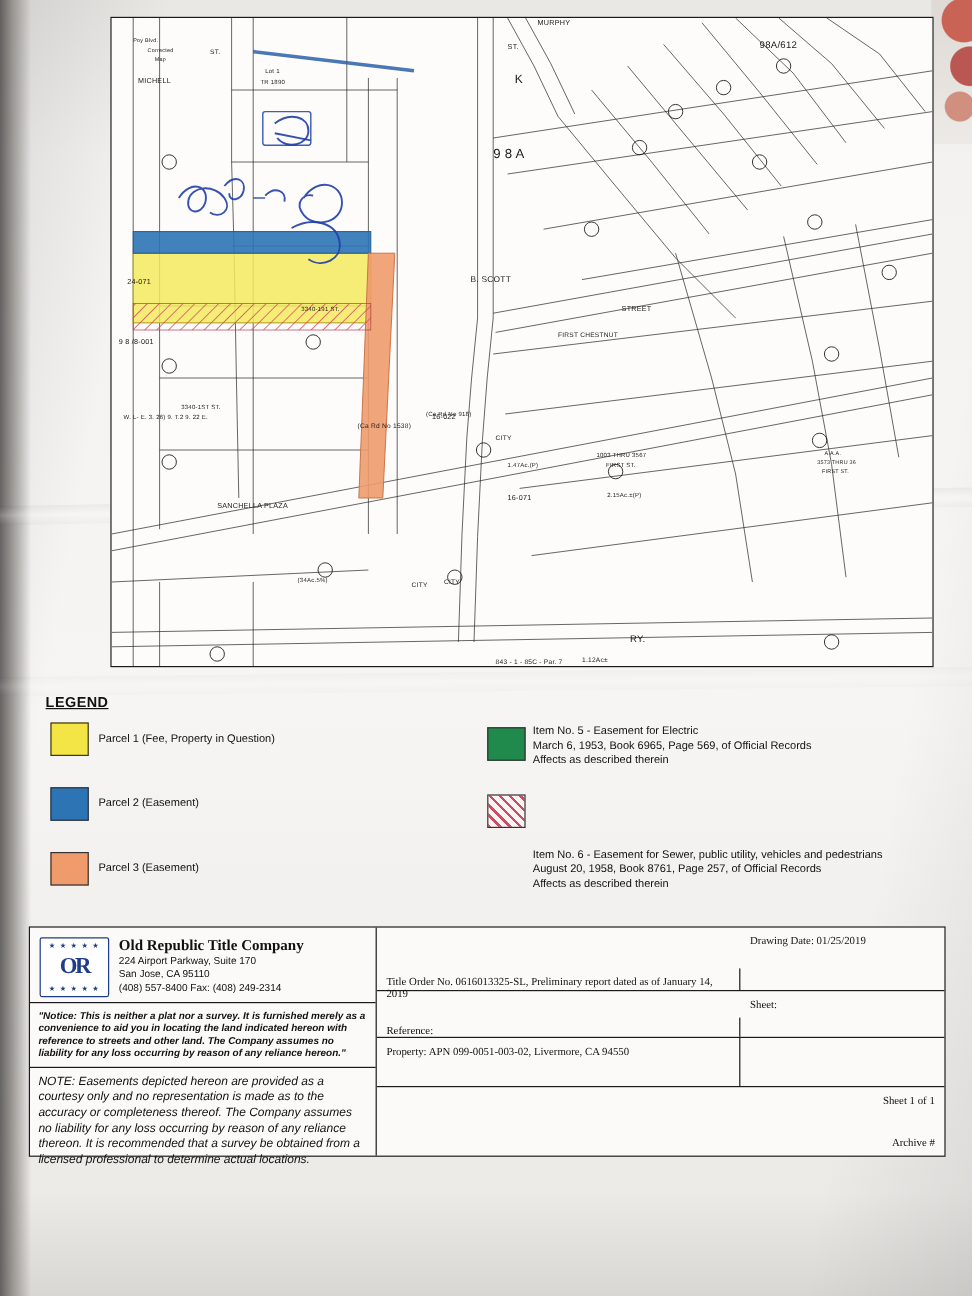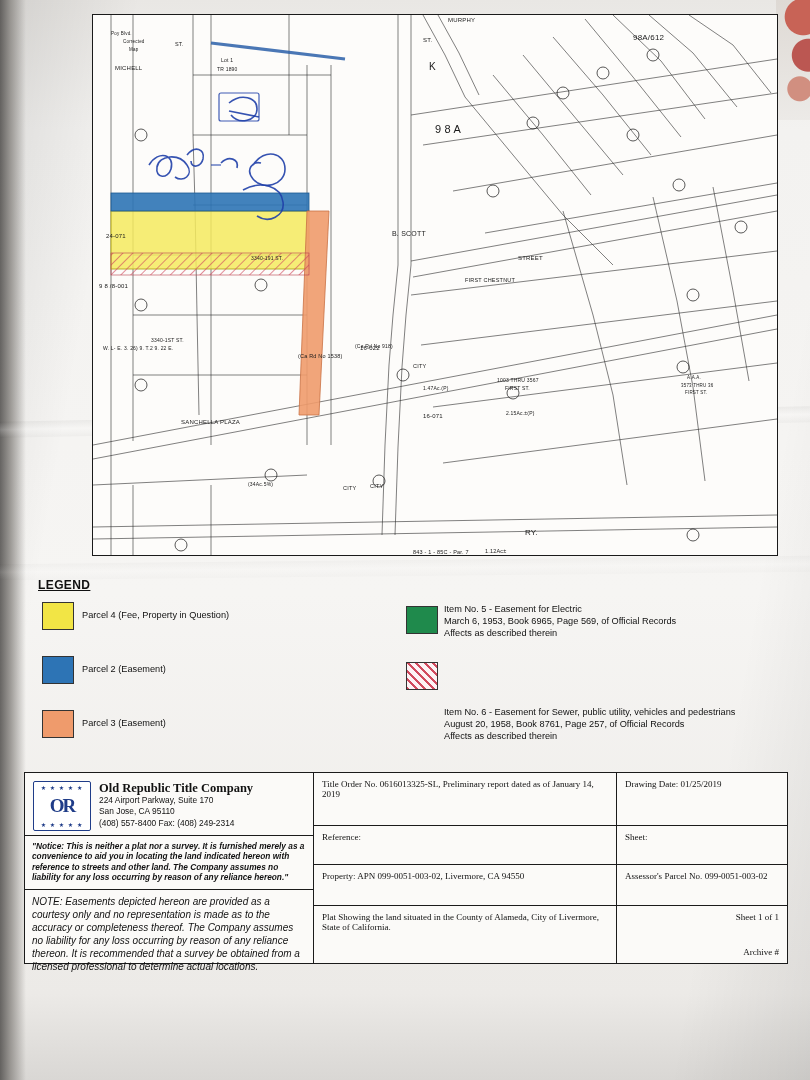--- a/index.html
+++ b/index.html
@@ -329,7 +329,7 @@
         <div class="mlabel" style="left: 18px; top: 16px; font-size: 4.5px;">Poy Blvd.</div>
         <div class="mlabel" style="left: 30px; top: 24px; font-size: 4.5px;">Corrected</div>
         <div class="mlabel" style="left: 36px; top: 32px; font-size: 4.5px;">Map</div>
-        <div class="mlabel" style="left: 318px; top: 108px; font-size: 11px; padding-left: 24px;">9 8   A</div>
+        <div class="mlabel" style="left: 318px; top: 108px; font-size: 11px;">9 8   A</div>
         <div class="mlabel" style="left: 336px; top: 46px; font-size: 10px;">K</div>
         <div class="mlabel" style="left: 299px; top: 215px; font-size: 7px;">B.  SCOTT</div>
         <div class="mlabel" style="left: 372px; top: 262px; font-size: 5.5px;">FIRST  CHESTNUT</div>

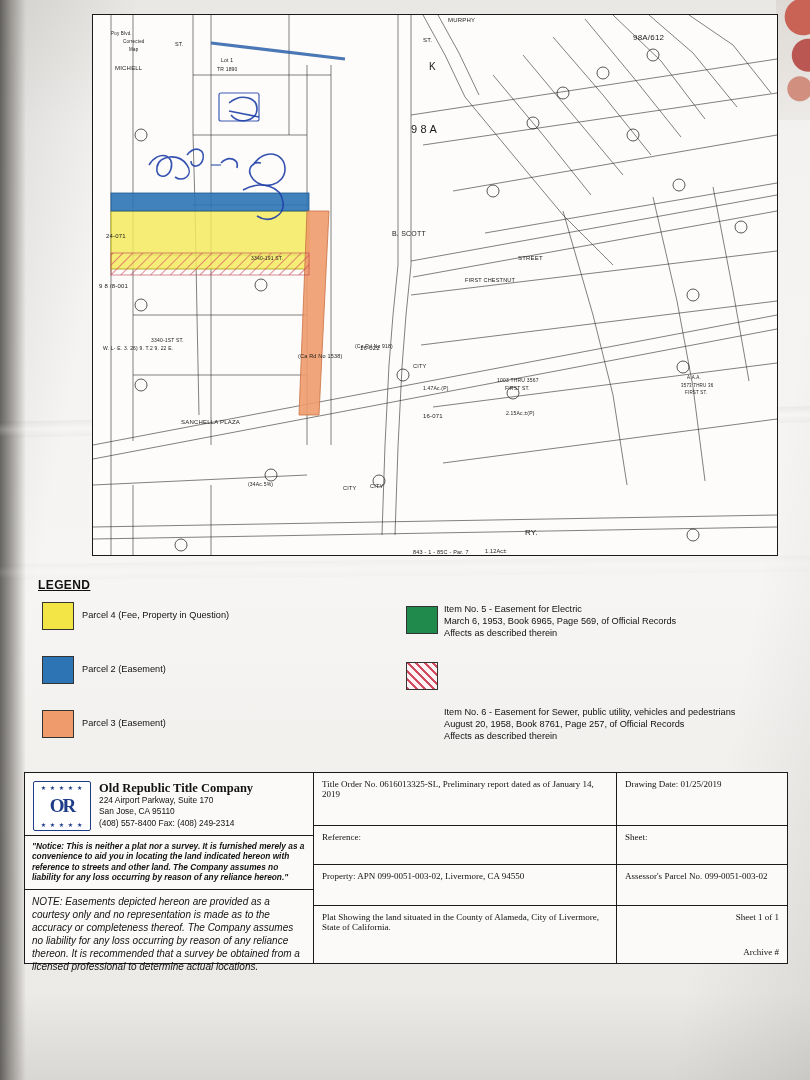--- a/index.html
+++ b/index.html
@@ -365,7 +365,7 @@
     <div id="legend-title">LEGEND</div>
 
     <div class="swatch" style="left:4px; top:24px; background:#f2e545;"></div>
-    <div class="legend-text" style="left:44px; top:32px;">Parcel 4 (Fee, Property in Question)</div>
+    <div class="legend-text" style="left:44px; top:32px;">Parcel 1 (Fee, Property in Question)</div>
 
     <div class="swatch" style="left:4px; top:78px; background:#2d74b5;"></div>
     <div class="legend-text" style="left:44px; top:86px;">Parcel 2 (Easement)</div>

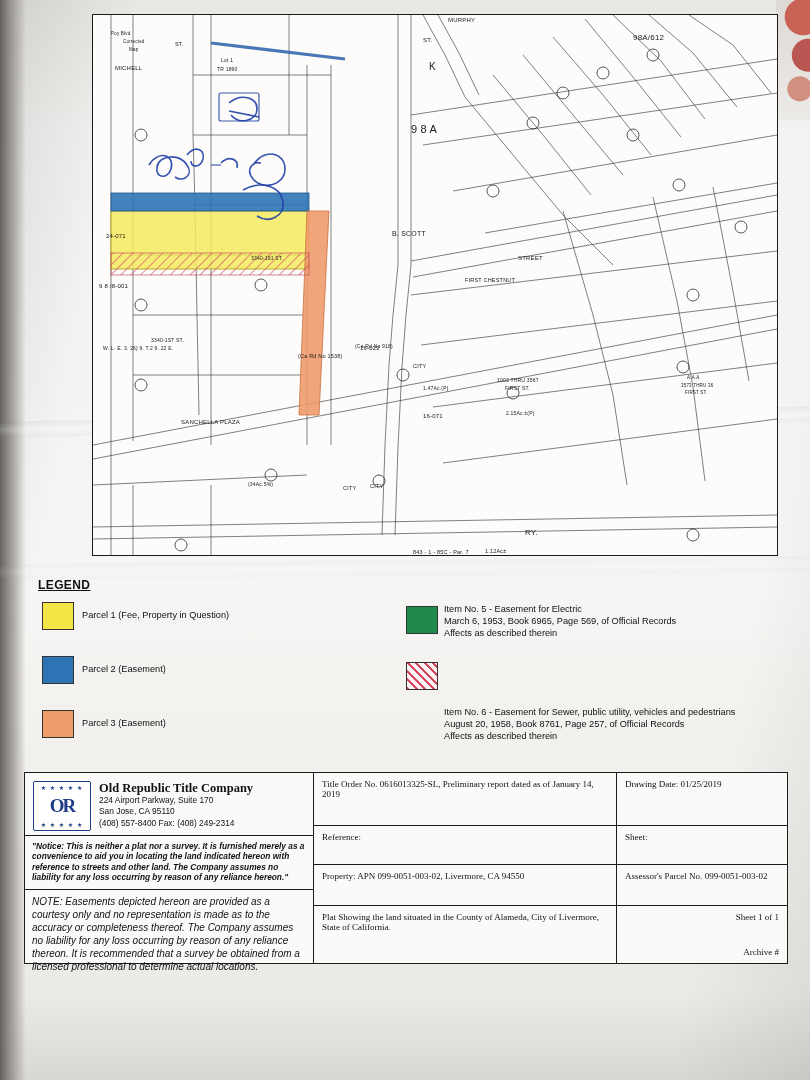--- a/index.html
+++ b/index.html
@@ -411,7 +411,7 @@
 
     <div id="tb-right">
       <div class="tb-row" style="height:52px;">
-        <div class="tb-cell divide serif" style="width:286px;">Title Order No. 0616013325-SL, Preliminary report dated as of January 14, 2019</div>
+        <div class="tb-cell divide serif" style="width:286px;margin-top:34px;">Title Order No. 0616013325-SL, Preliminary report dated as of January 14, 2019</div>
         <div class="tb-cell serif" style="flex:1;">
           <span>Drawing Date:</span>
           <span>01/25/2019</span>

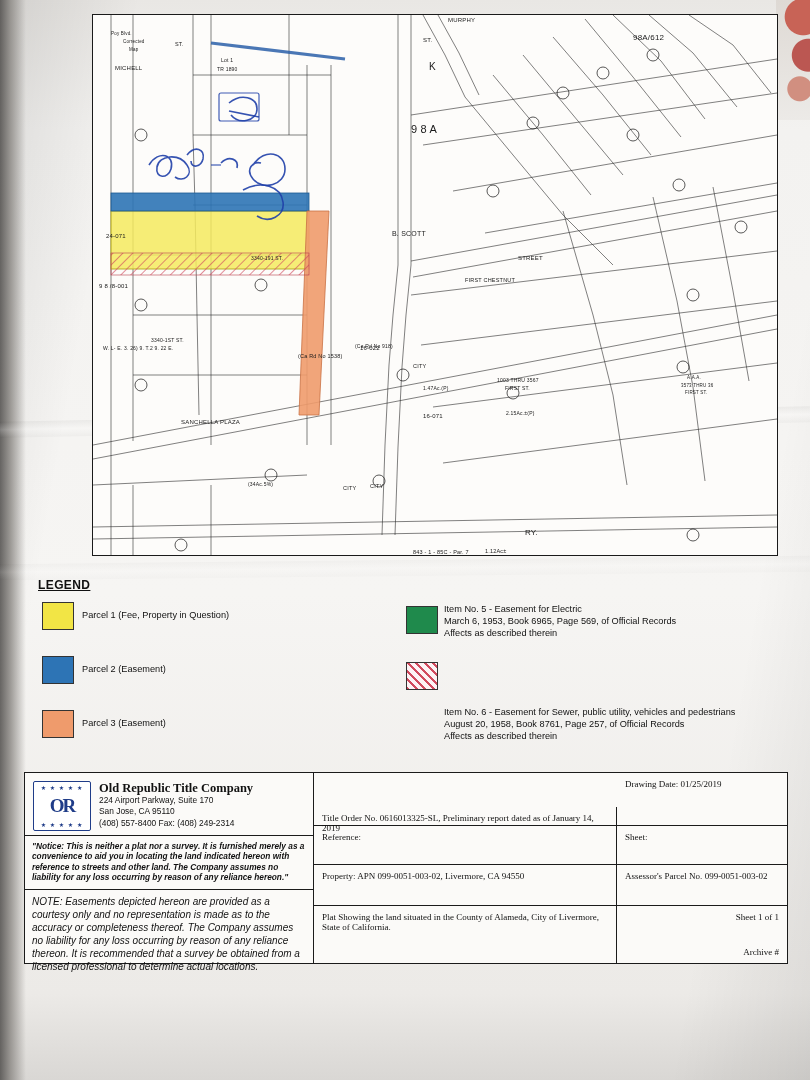--- a/index.html
+++ b/index.html
@@ -419,7 +419,7 @@
       </div>
 
       <div class="tb-row" style="height:38px;">
-        <div class="tb-cell divide serif" style="width:286px;">
+        <div class="tb-cell divide serif" style="width:286px;margin-top:22px;">
           <span>Reference:</span>
           <span></span>
         </div>

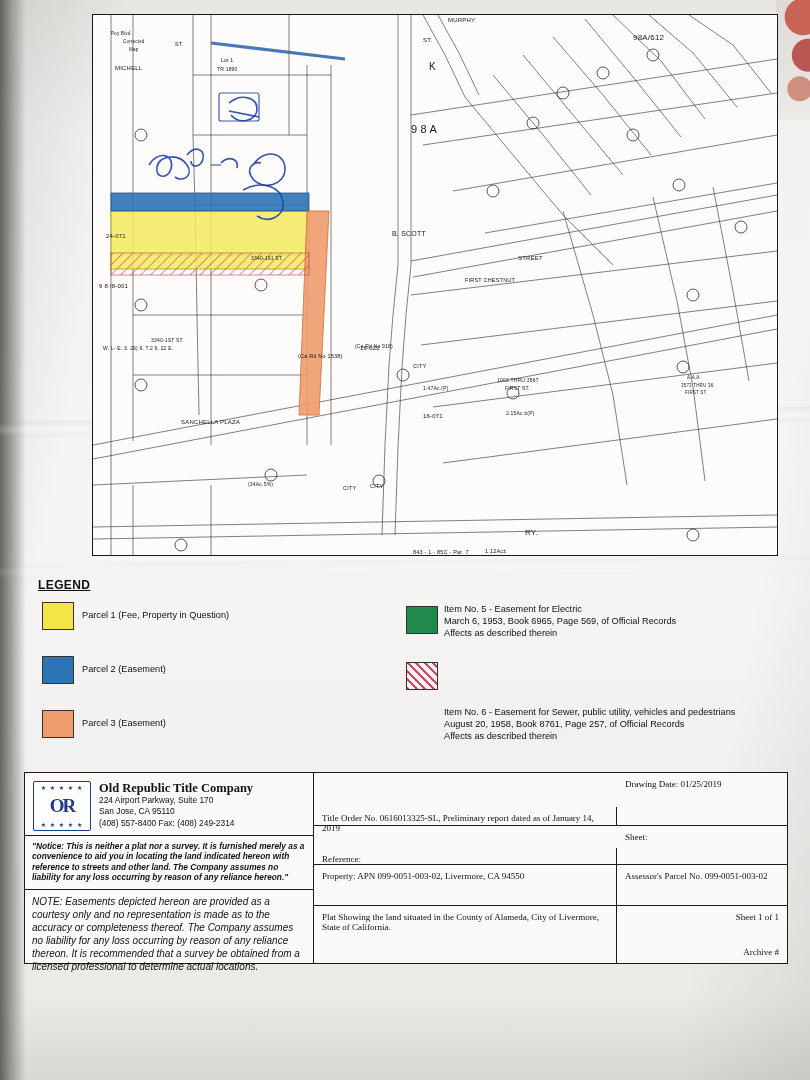--- a/index.html
+++ b/index.html
@@ -434,10 +434,6 @@
           <span>Property:</span>
           <span>APN 099-0051-003-02, Livermore, CA 94550</span>
         </div>
-        <div class="tb-cell serif" style="flex:1;">
-          <span>Assessor's Parcel No.</span>
-          <span>099-0051-003-02</span>
-        </div>
       </div>
 
       <div class="tb-row" style="flex:1;">

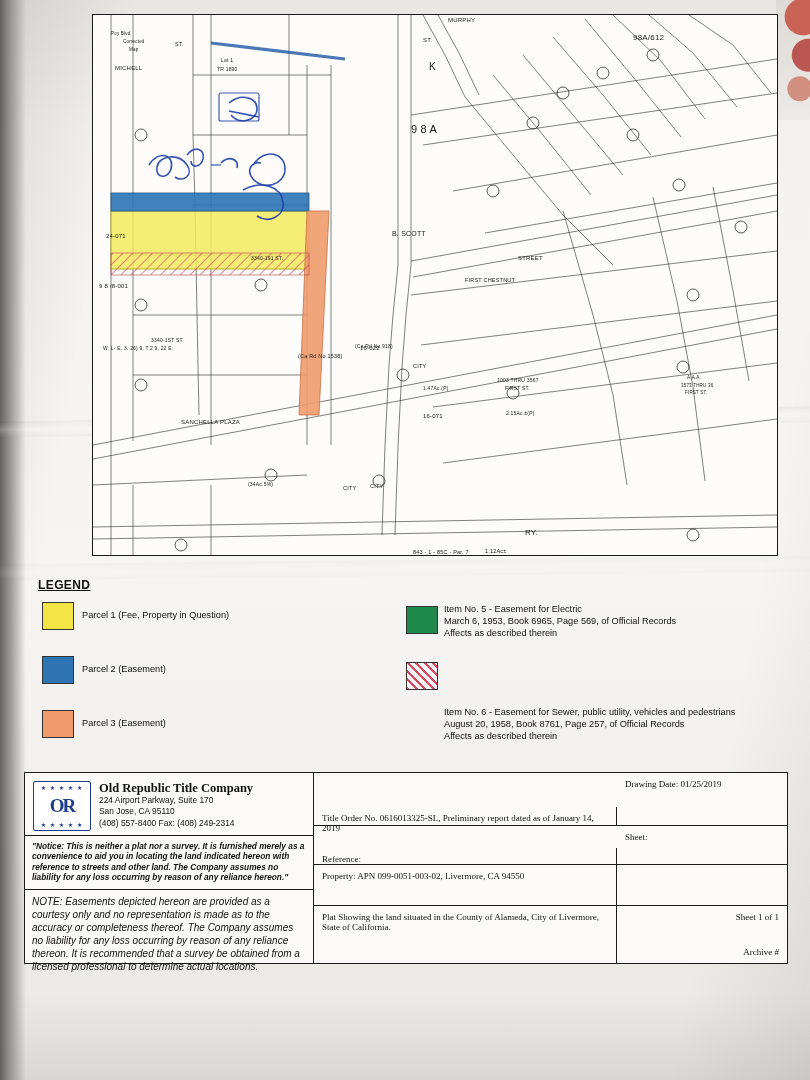--- a/index.html
+++ b/index.html
@@ -437,7 +437,6 @@
       </div>
 
       <div class="tb-row" style="flex:1;">
-        <div class="tb-cell divide serif" style="width:286px;">Plat Showing the land situated in the County of Alameda, City of Livermore, State of California.</div>
         <div class="tb-cell serif" style="flex:1; display:flex; flex-direction:column; justify-content:space-between;">
           <div class="right-al">Sheet 1 of 1</div>
           <div class="right-al italic">Archive #</div>

